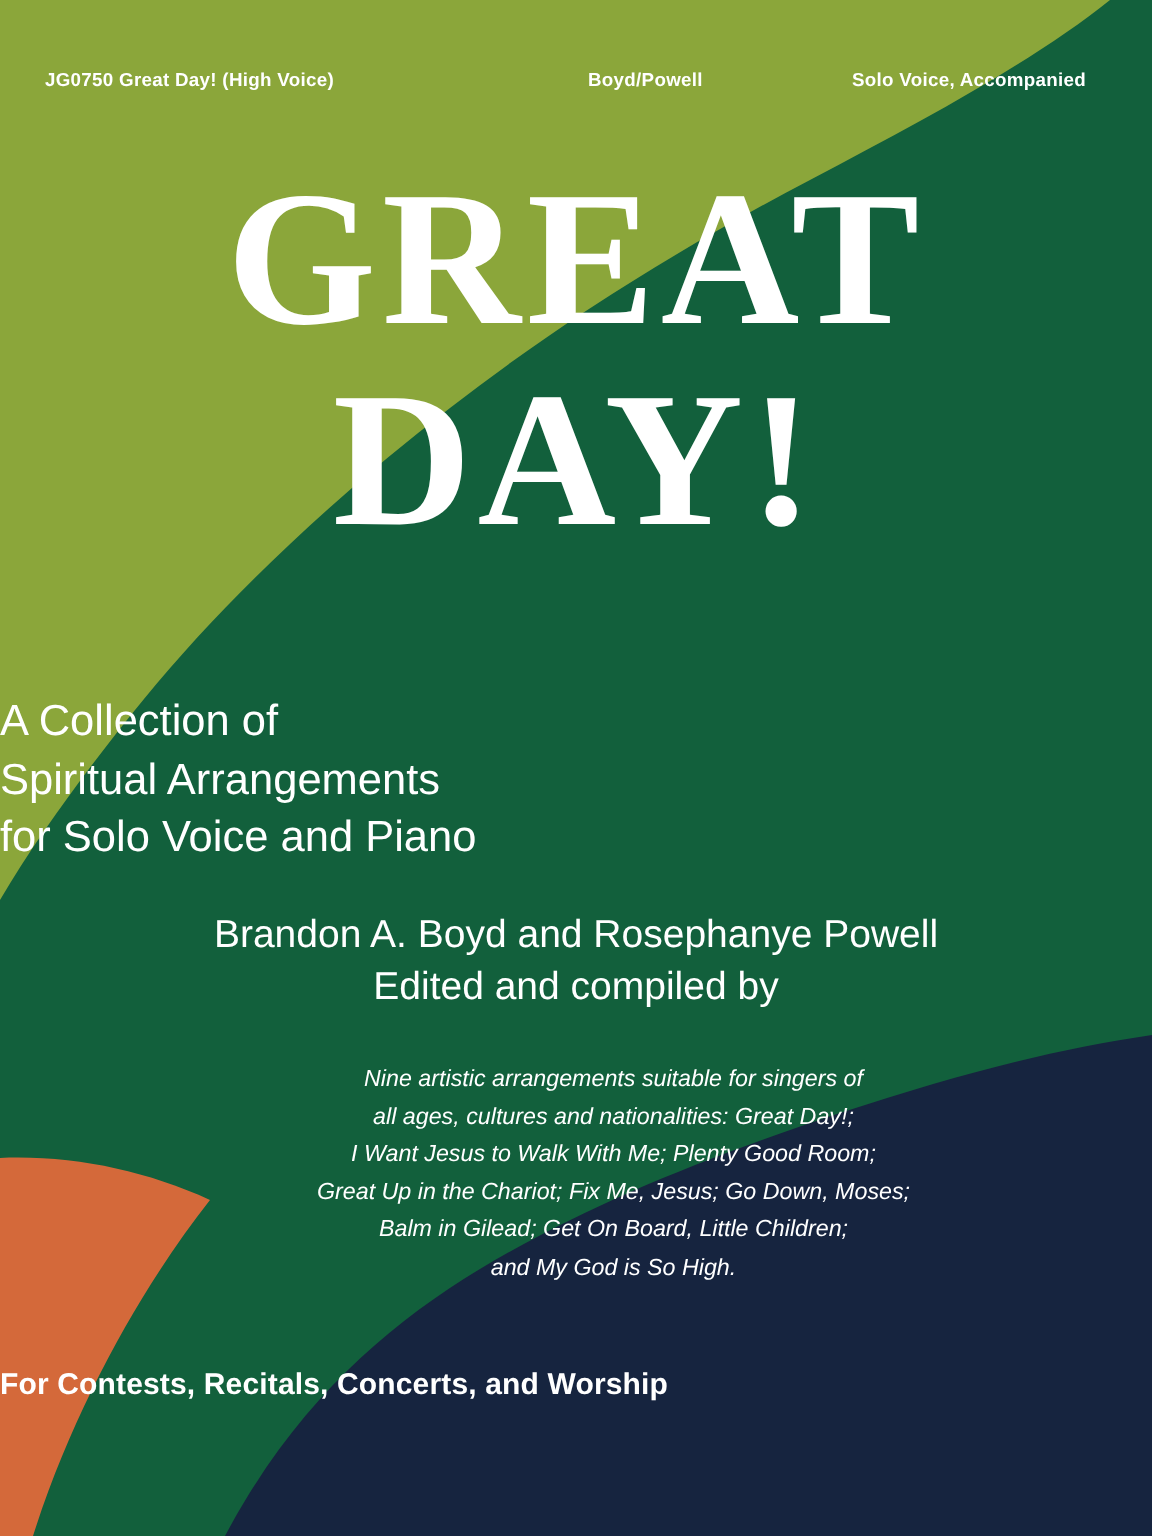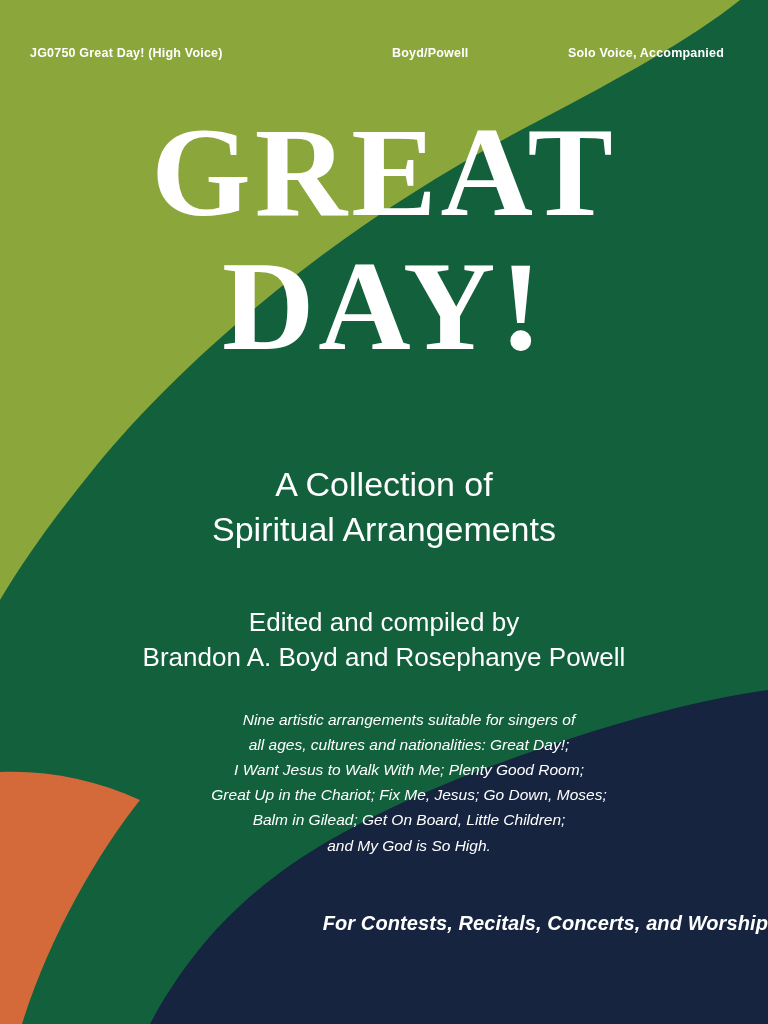--- a/index.html
+++ b/index.html
@@ -78,9 +78,9 @@
     top: 462px;
     left: 0;
     width: 768px;
-    text-align: center;
+    text-align: left;
     color: #ffffff;
-    font-size: 34px;
+    font-size: 29px;
     line-height: 1.33;
   }
   .subtitle span { display: block; }

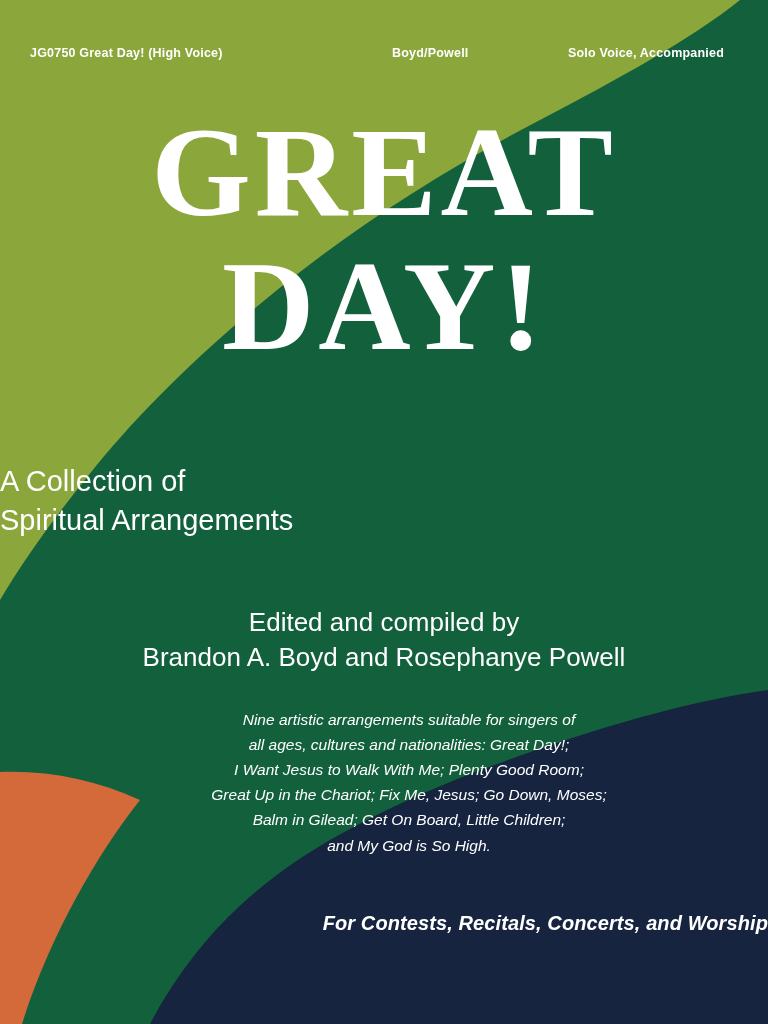--- a/index.html
+++ b/index.html
@@ -164,6 +164,7 @@
     <div class="subtitle">
       <span>A Collection of</span>
       <span>Spiritual Arrangements</span>
+      <span>for Solo Voice and Piano</span>
     </div>
 
     <div class="editors">

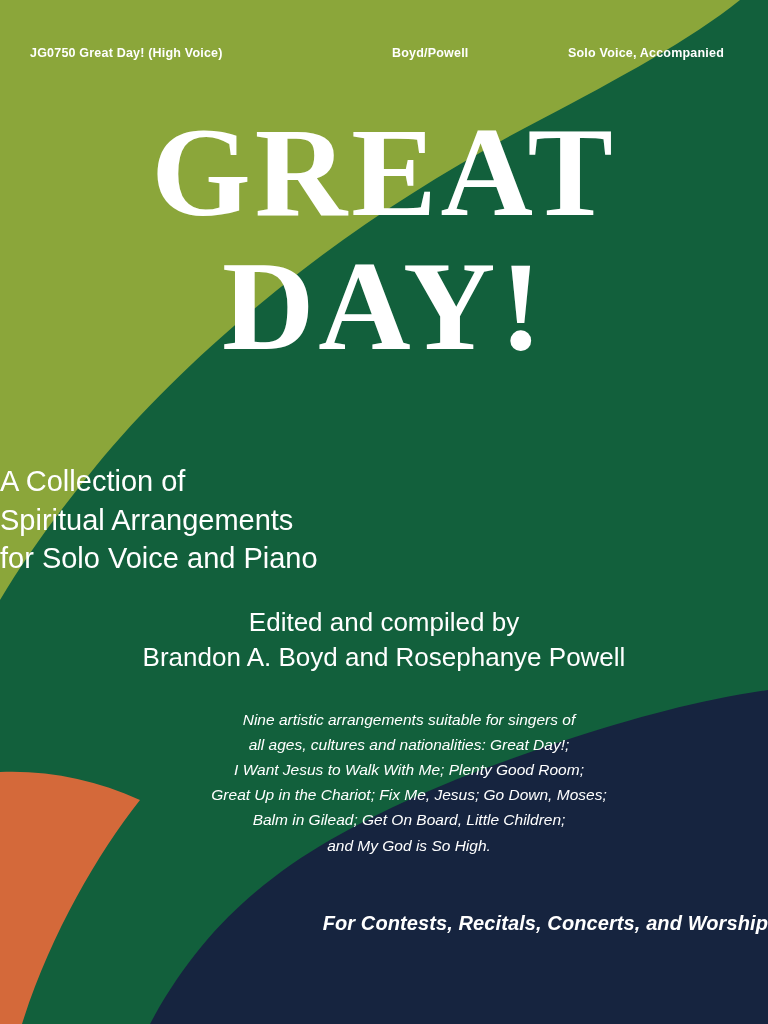--- a/index.html
+++ b/index.html
@@ -168,8 +168,8 @@
     </div>
 
     <div class="editors">
+      <span>Brandon A. Boyd and Rosephanye Powell</span>
       <span>Edited and compiled by</span>
-      <span>Brandon A. Boyd and Rosephanye Powell</span>
     </div>
 
     <div class="blurb">

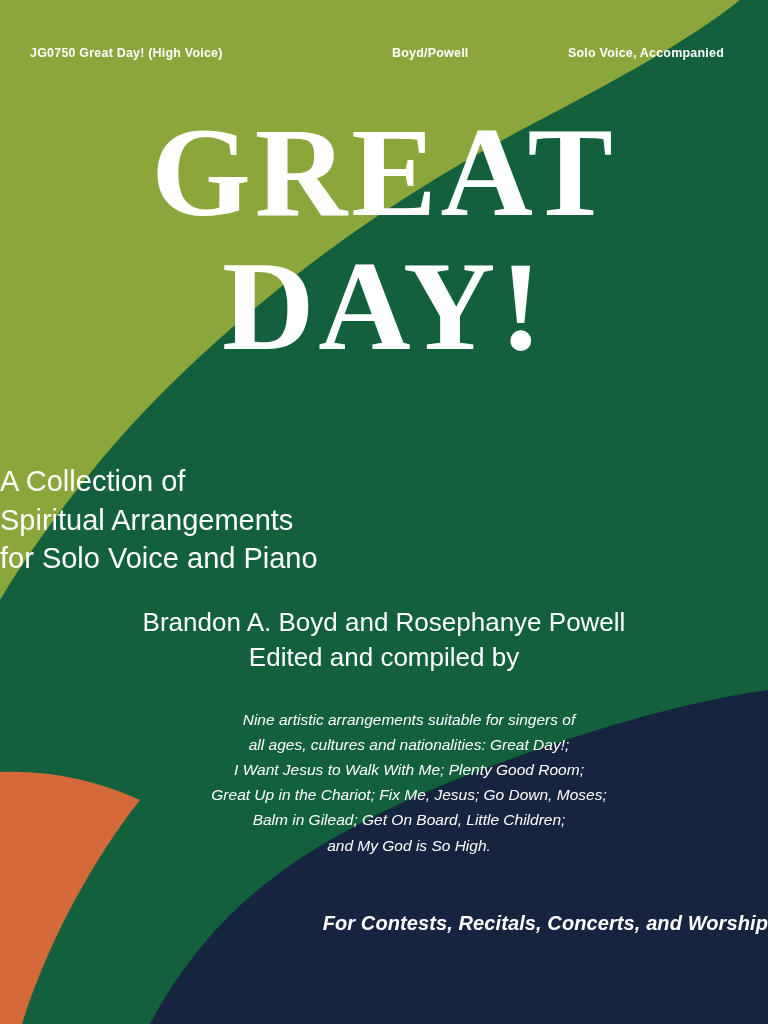--- a/index.html
+++ b/index.html
@@ -119,12 +119,11 @@
     top: 912px;
     left: 0;
     width: 768px;
-    text-align: right;
+    text-align: left;
     color: #ffffff;
     font-size: 20px;
     font-weight: bold;
     letter-spacing: 0.1px;
-    font-style: italic;
   }
 </style>
 </head>

